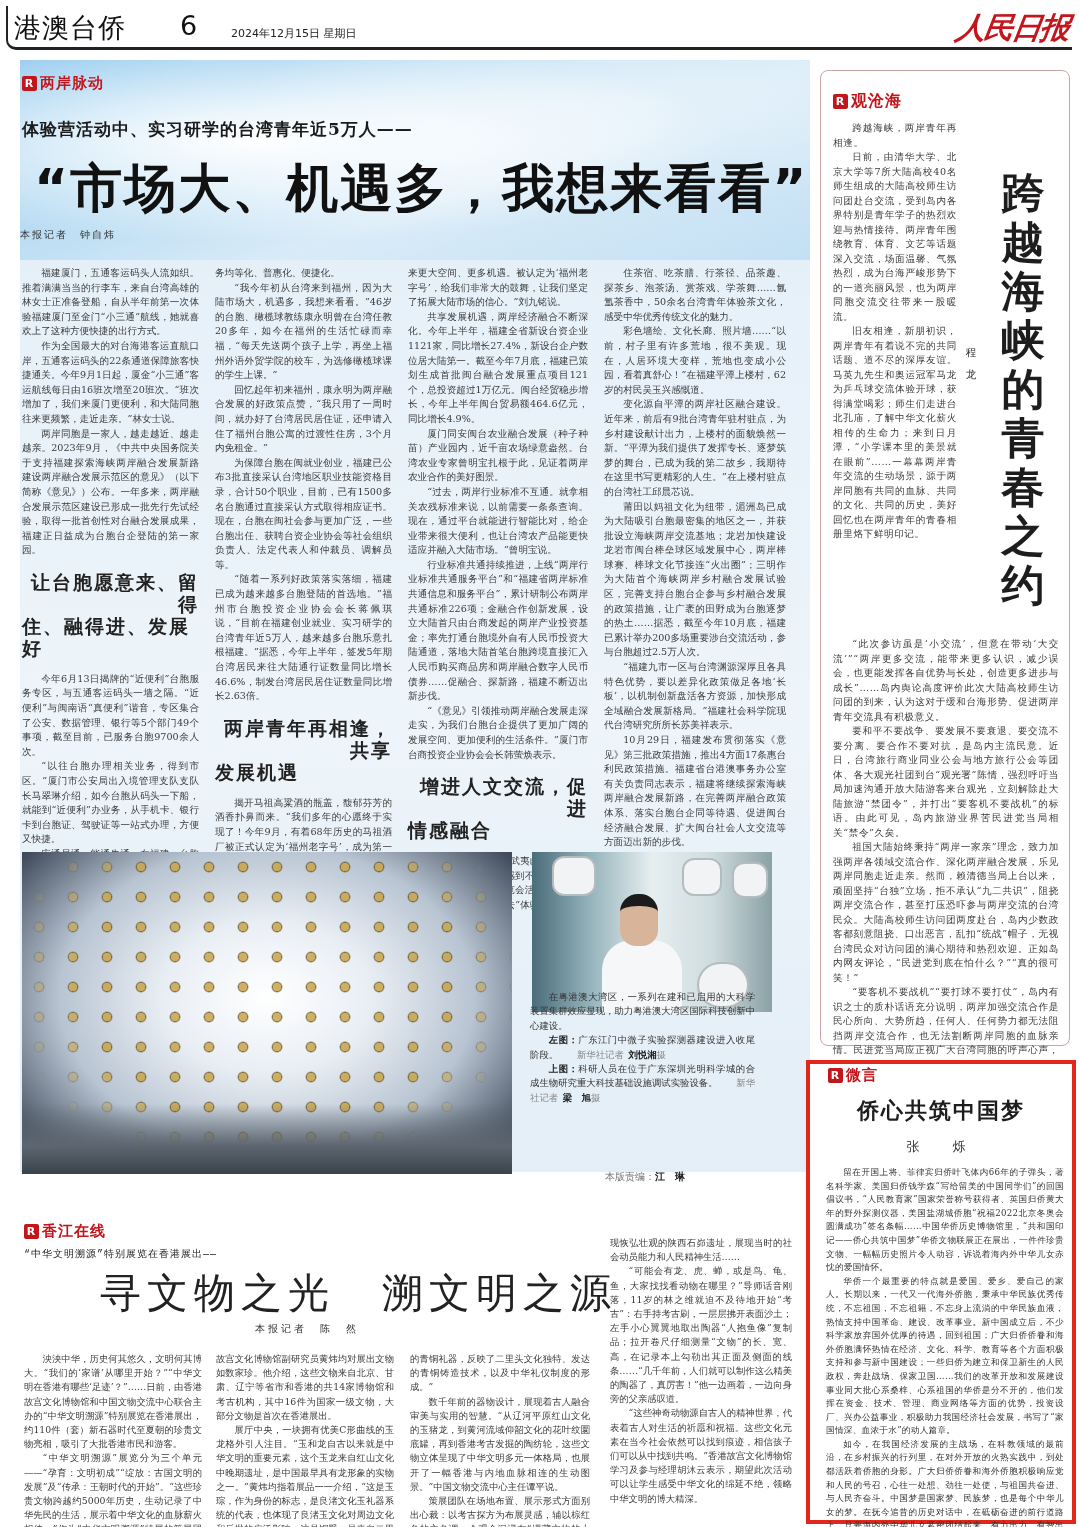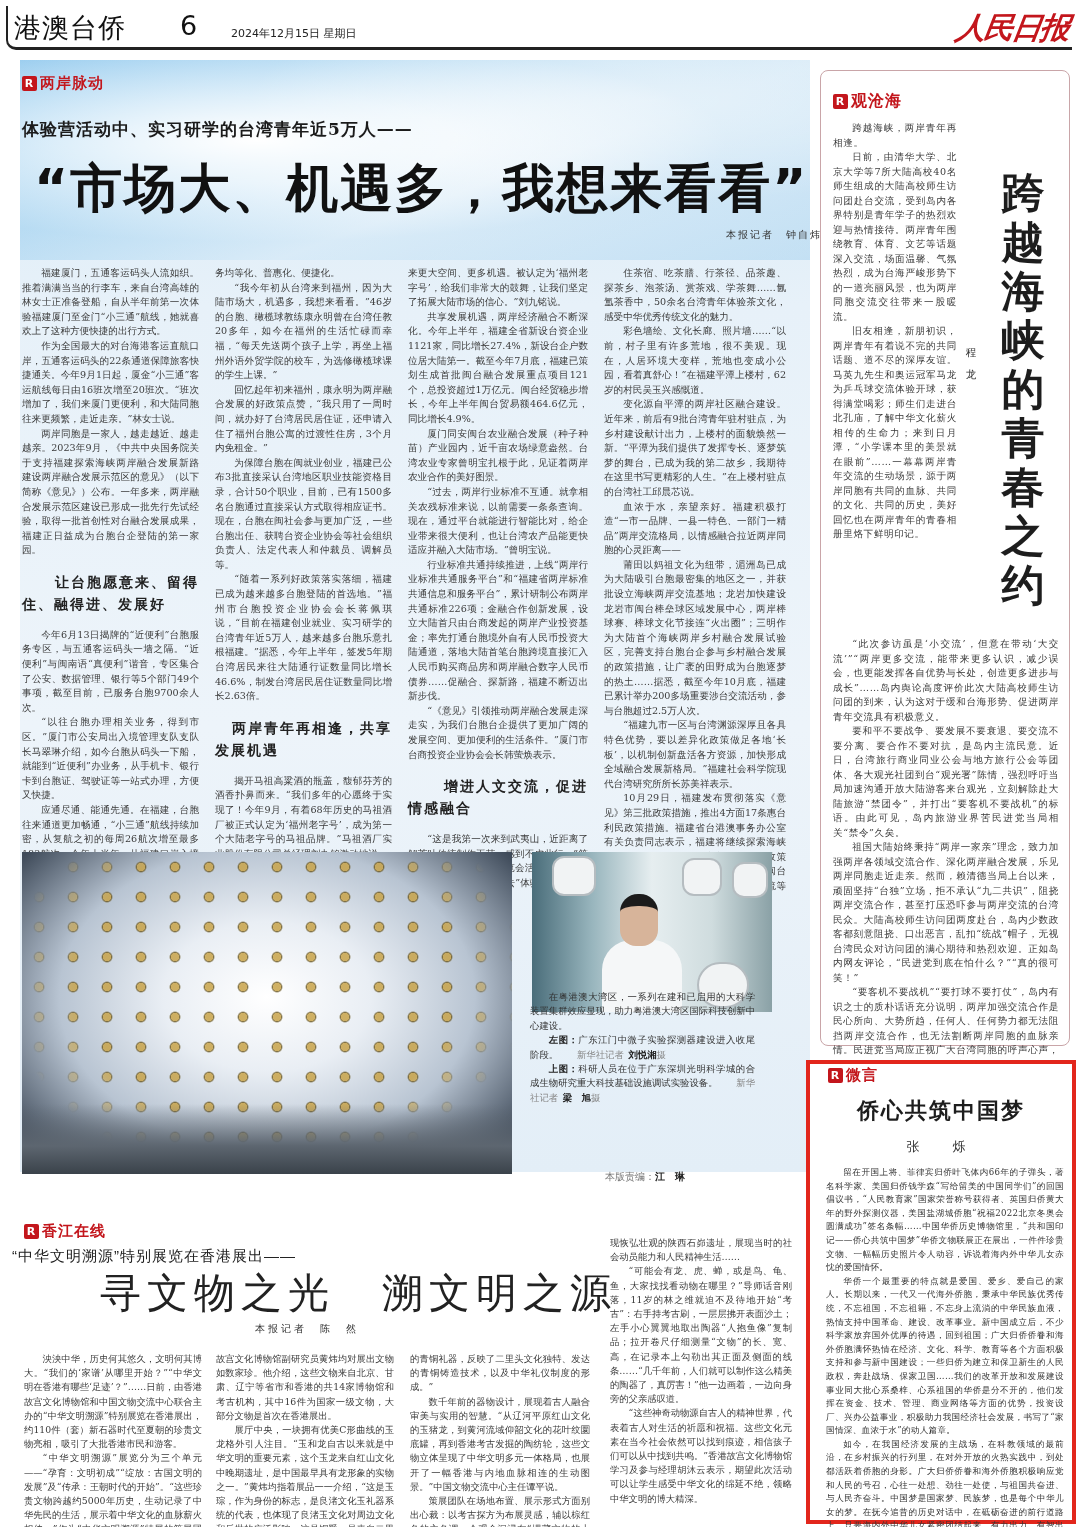--- a/index.html
+++ b/index.html
@@ -24,7 +24,7 @@
   .column-tag .r-icon { display: inline-block; width: 15px; height: 15px; background: #c3161c; color: #fff; font-size: 11px; line-height: 15px; text-align: center; margin-right: 3px; border-radius: 2px; }
   .hero .kicker { position: absolute; left: 2px; top: 58px; font-size: 17px; font-weight: 700; color: #1b1b1b; letter-spacing: 1px; }
   .hero .headline { position: absolute; left: 14px; top: 94px; font-family: "DejaVu Sans", sans-serif; font-size: 52px; font-weight: 700; color: #111; letter-spacing: 2px; white-space: nowrap; }
-  .hero .byline { position: absolute; left: 0; width: 802px; top: 168px; text-align: right; font-size: 10px; color: #333; letter-spacing: 2px; padding-left: 15px; }
+  .hero .byline { position: absolute; left: 0; width: 802px; top: 168px; text-align: left; font-size: 10px; color: #333; letter-spacing: 2px; }
 
   .col { position: absolute; font-size: 9.6px; line-height: 14.6px; color: #3a3a3a; text-align: justify; }
   .col p { text-indent: 2em; }

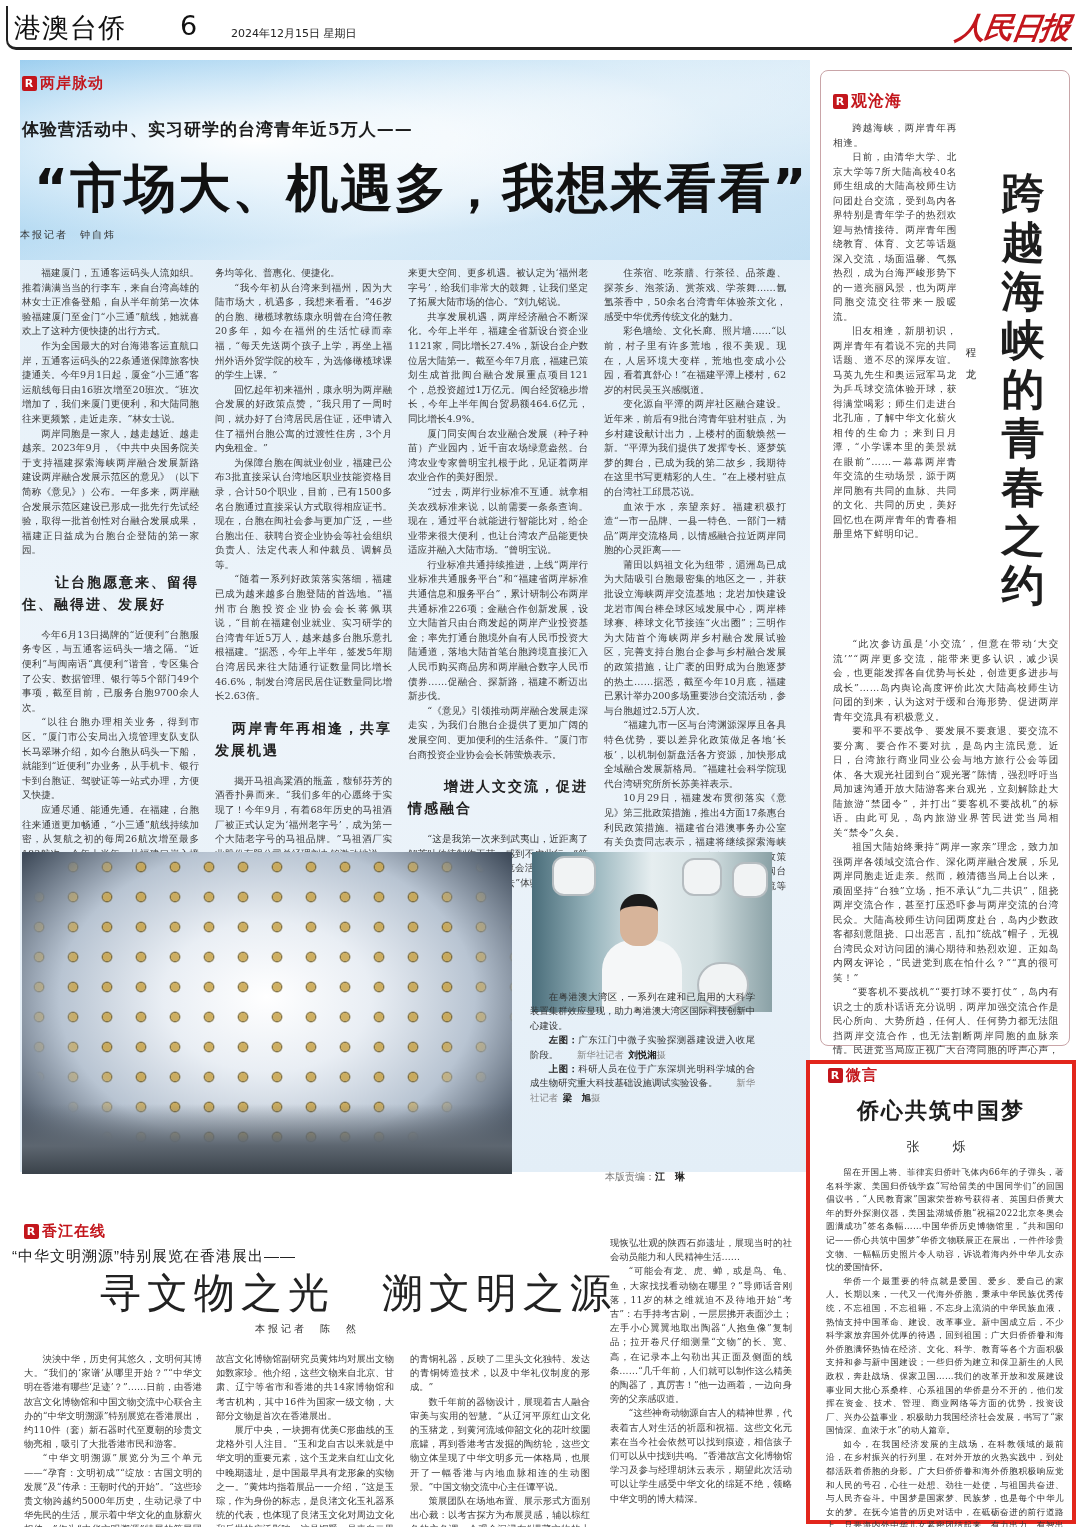--- a/index.html
+++ b/index.html
@@ -145,7 +145,6 @@
     <p>住茶宿、吃茶膳、行茶径、品茶趣、探茶乡、泡茶汤、赏茶戏、学茶舞……氤氲茶香中，50余名台湾青年体验茶文化，感受中华优秀传统文化的魅力。</p>
     <p>彩色墙绘、文化长廊、照片墙……“以前，村子里有许多荒地，很不美观。现在，人居环境大变样，荒地也变成小公园，看着真舒心！”在福建平潭上楼村，62岁的村民吴玉兴感慨道。</p>
     <p>变化源自平潭的两岸社区融合建设。近年来，前后有9批台湾青年驻村驻点，为乡村建设献计出力，上楼村的面貌焕然一新。“平潭为我们提供了发挥专长、逐梦筑梦的舞台，已成为我的第二故乡，我期待在这里书写更精彩的人生。”在上楼村驻点的台湾社工邱晨芯说。</p>
-    <p>血浓于水，亲望亲好。福建积极打造“一市一品牌、一县一特色、一部门一精品”两岸交流格局，以情感融合拉近两岸同胞的心灵距离——</p>
     <p>莆田以妈祖文化为纽带，湄洲岛已成为大陆吸引台胞最密集的地区之一，并获批设立海峡两岸交流基地；龙岩加快建设龙岩市闽台棒垒球区域发展中心，两岸棒球赛、棒球文化节接连“火出圈”；三明作为大陆首个海峡两岸乡村融合发展试验区，完善支持台胞台企参与乡村融合发展的政策措施，让广袤的田野成为台胞逐梦的热土……据悉，截至今年10月底，福建已累计举办200多场重要涉台交流活动，参与台胞超过2.5万人次。</p>
     <p>“福建九市一区与台湾渊源深厚且各具特色优势，要以差异化政策做足各地‘长板’，以机制创新盘活各方资源，加快形成全域融合发展新格局。”福建社会科学院现代台湾研究所所长苏美祥表示。</p>
     <p>10月29日，福建发布贯彻落实《意见》第三批政策措施，推出4方面17条惠台利民政策措施。福建省台港澳事务办公室有关负责同志表示，福建将继续探索海峡两岸融合发展新路，在完善两岸融合政策体系、落实台胞台企同等待遇、促进闽台经济融合发展、扩大闽台社会人文交流等方面迈出新的步伐。</p>

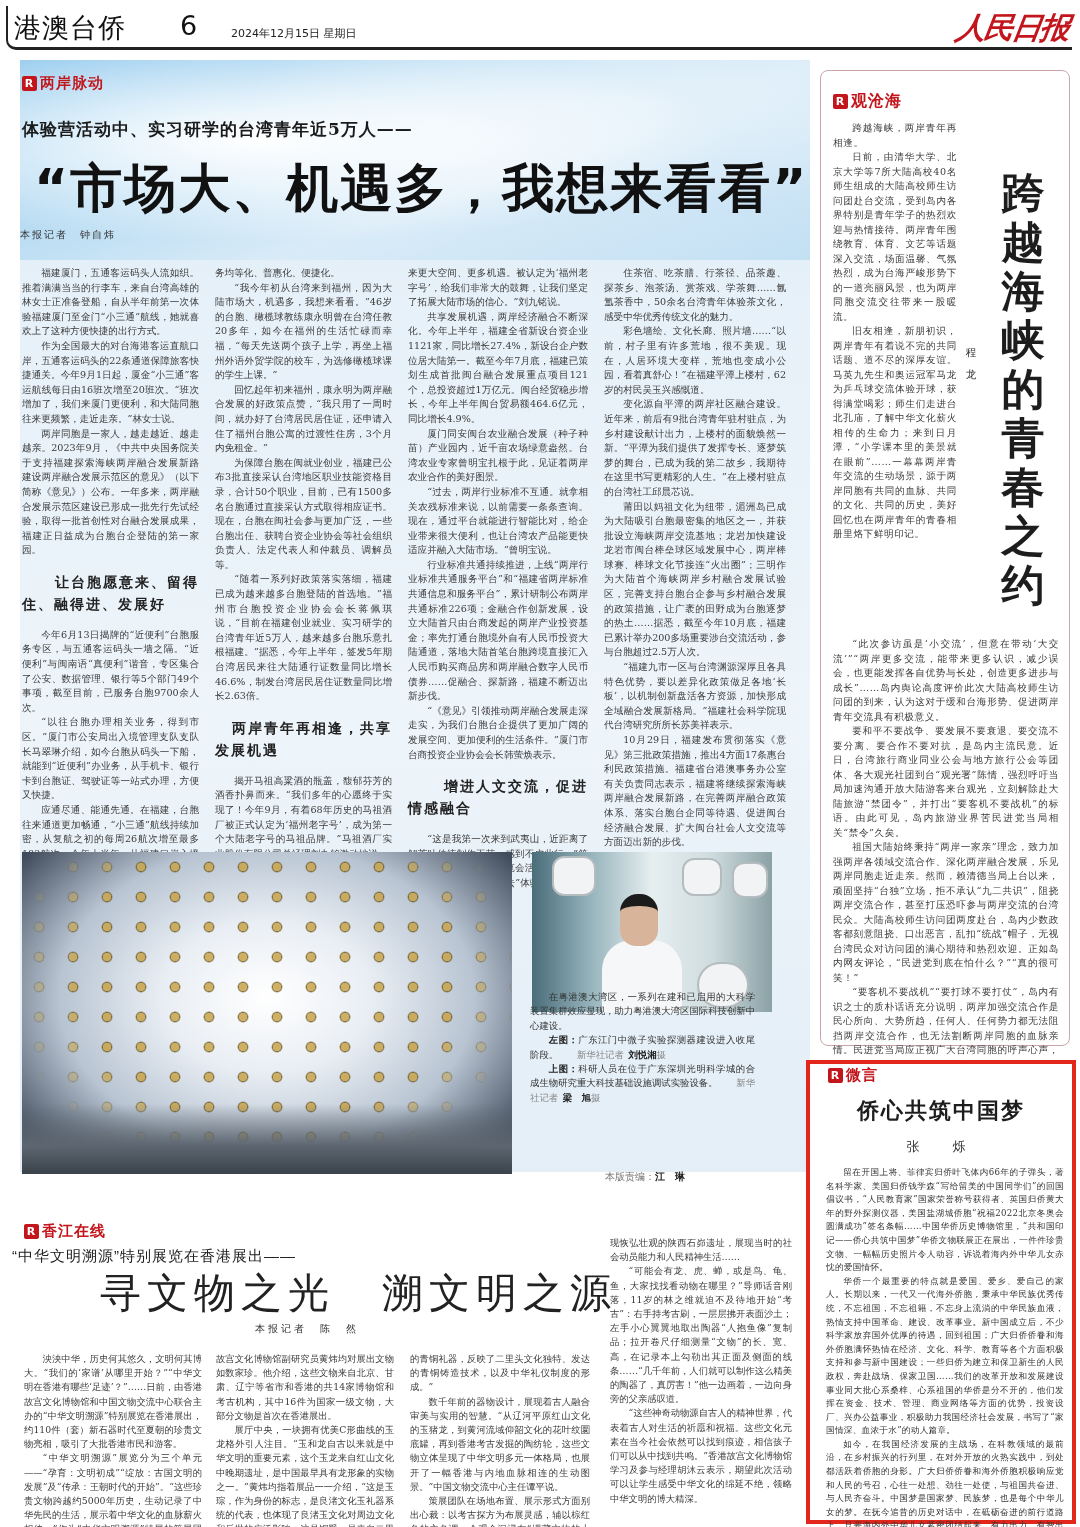--- a/index.html
+++ b/index.html
@@ -29,7 +29,7 @@
   .col { position: absolute; font-size: 9.6px; line-height: 14.6px; color: #3a3a3a; text-align: justify; }
   .col p { text-indent: 2em; }
   .col p.noindent { text-indent: 0; }
-  .subhead { font-family: Liberation Mono, monospace; font-weight: 700; font-size: 14px; line-height: 22px; color: #222; margin: 14px 0 12px 0; letter-spacing: 2px; }
+  .subhead { font-family: Liberation Serif, serif; font-weight: 700; font-size: 19px; line-height: 22px; color: #222; margin: 14px 0 12px 0; letter-spacing: 2px; }
   .subhead .l1 { display: block; text-align: right; }
   .subhead .l2 { display: block; text-align: left; }
 

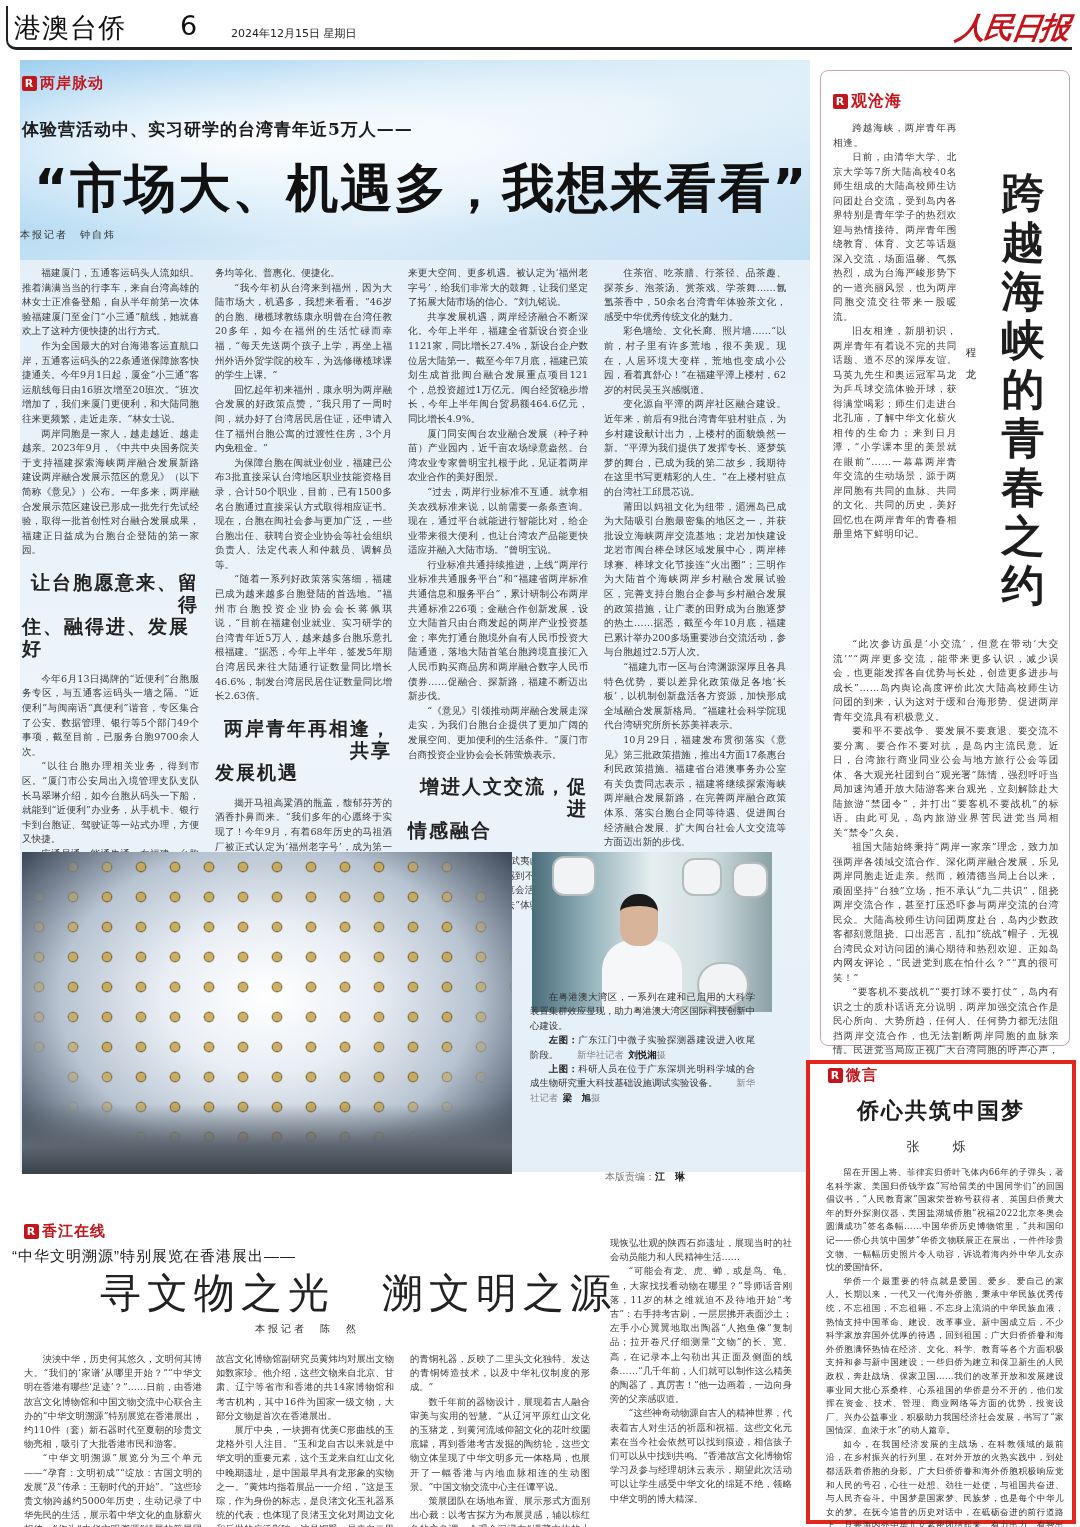--- a/index.html
+++ b/index.html
@@ -58,7 +58,7 @@
 
   
   .hk-tag { left: 24px; top: 1222px; }
-  .hk-kicker { position: absolute; left: 12px; top: 1247px; font-family: Liberation Sans, sans-serif; font-size: 15px; color: #222; letter-spacing: 1px; }
+  .hk-kicker { position: absolute; left: 24px; top: 1247px; font-family: Liberation Mono, monospace; font-size: 10px; color: #222; letter-spacing: 1px; }
   .hk-byline { position: absolute; left: 255px; top: 1322px; font-size: 10px; color: #333; letter-spacing: 3px; }
 
   

